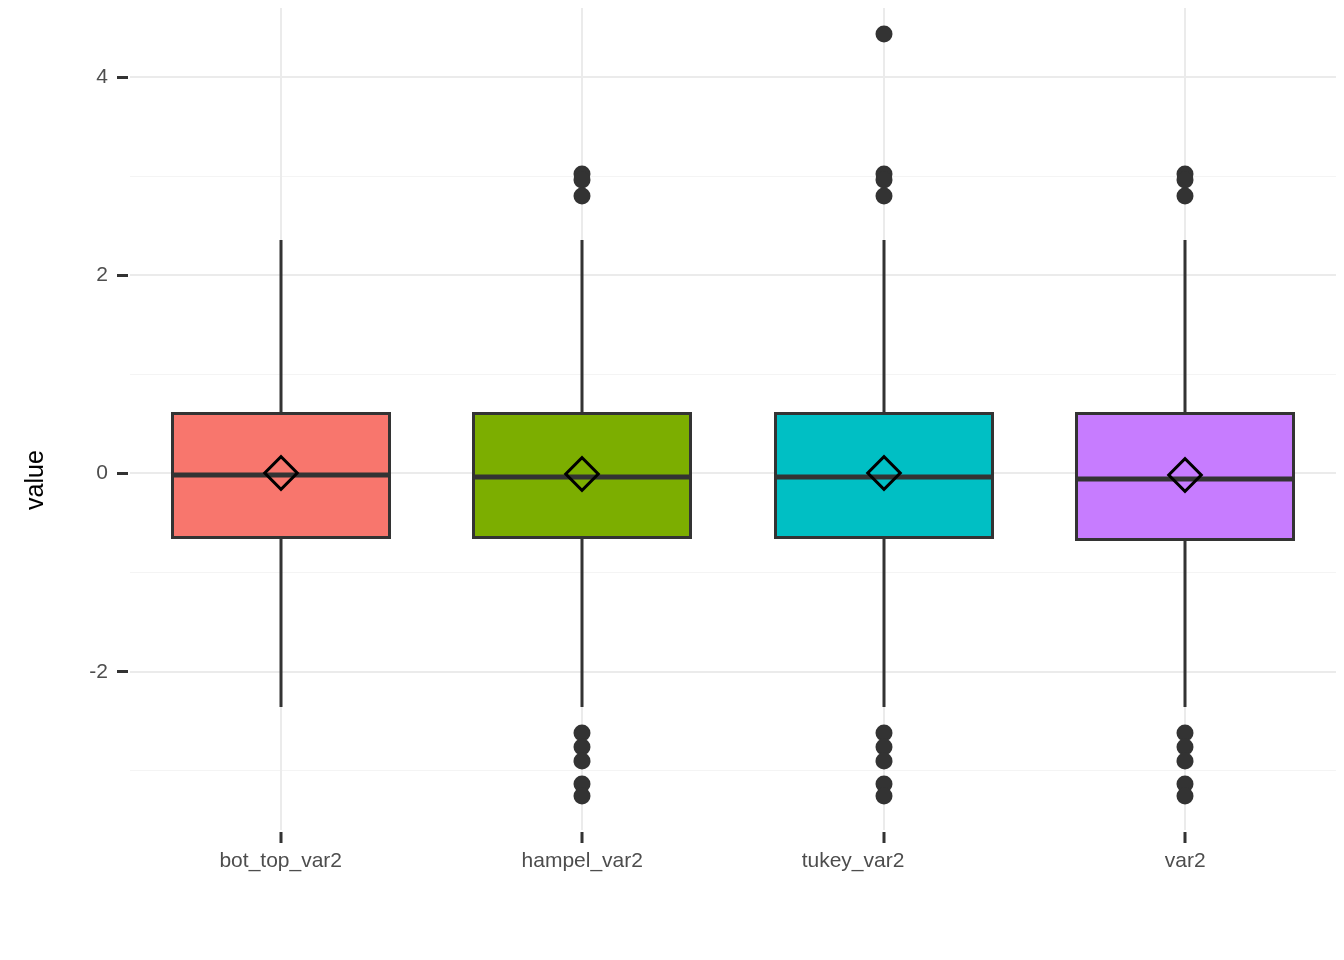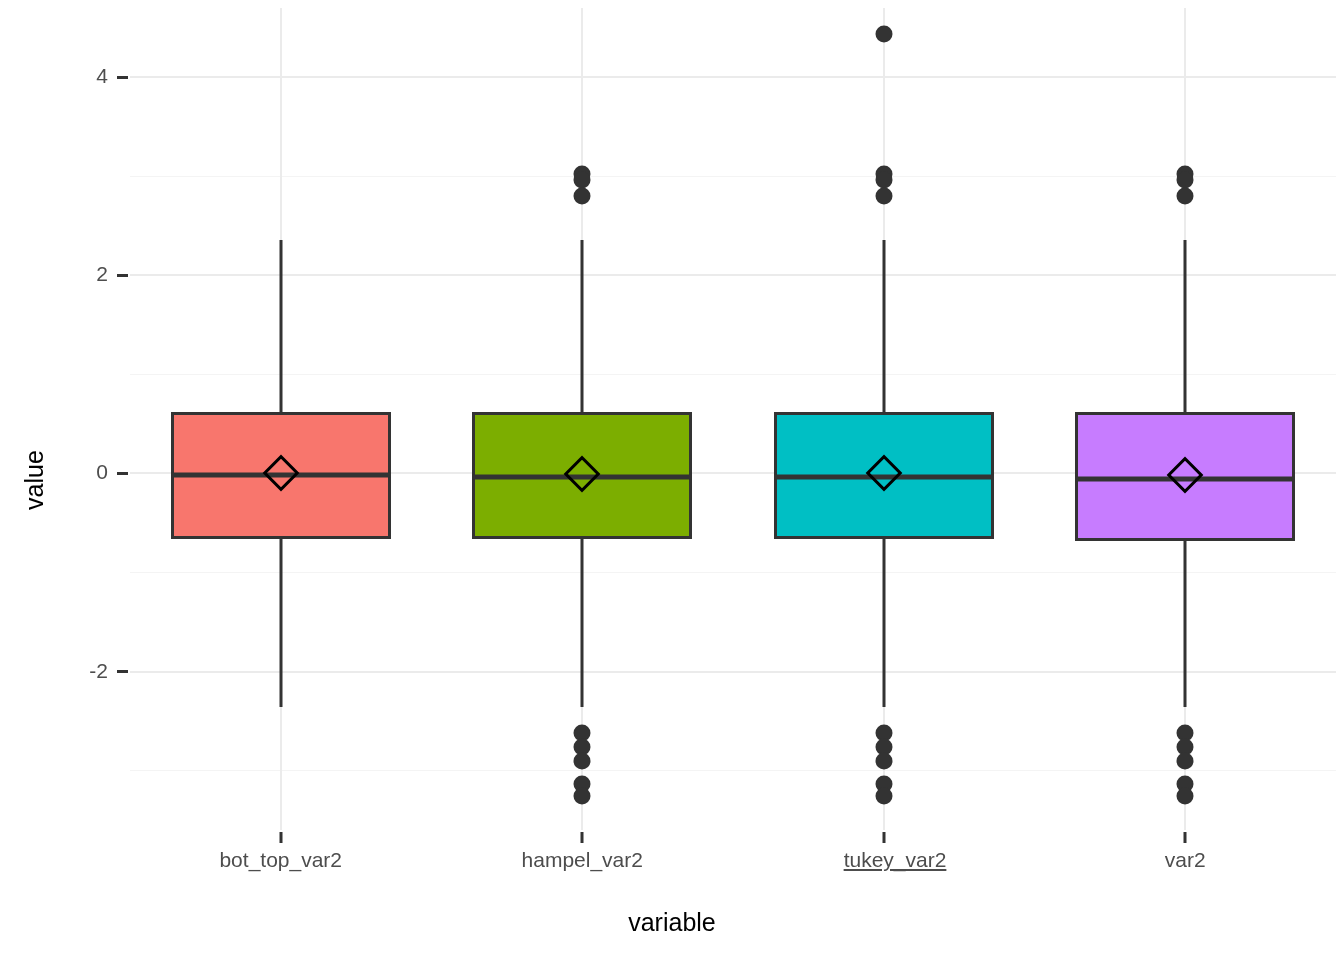--- a/index.html
+++ b/index.html
@@ -248,7 +248,7 @@
       <div class="x-tick-mark" style="left: 280.75px;"></div>
       <div class="x-tick-label" style="left: 582.25px;">hampel_var2</div>
       <div class="x-tick-mark" style="left: 582.25px;"></div>
-      <div class="x-tick-label" style="left: 895px; text-decoration: underline;">tukey_var2</div>
+      <div class="x-tick-label" style="left: 853px;">tukey_var2</div>
       <div class="x-tick-mark" style="left: 883.75px;"></div>
       <div class="x-tick-label" style="left: 1185.25px; text-align: center;">var2</div>
       <div class="x-tick-mark" style="left: 1185.25px;"></div>

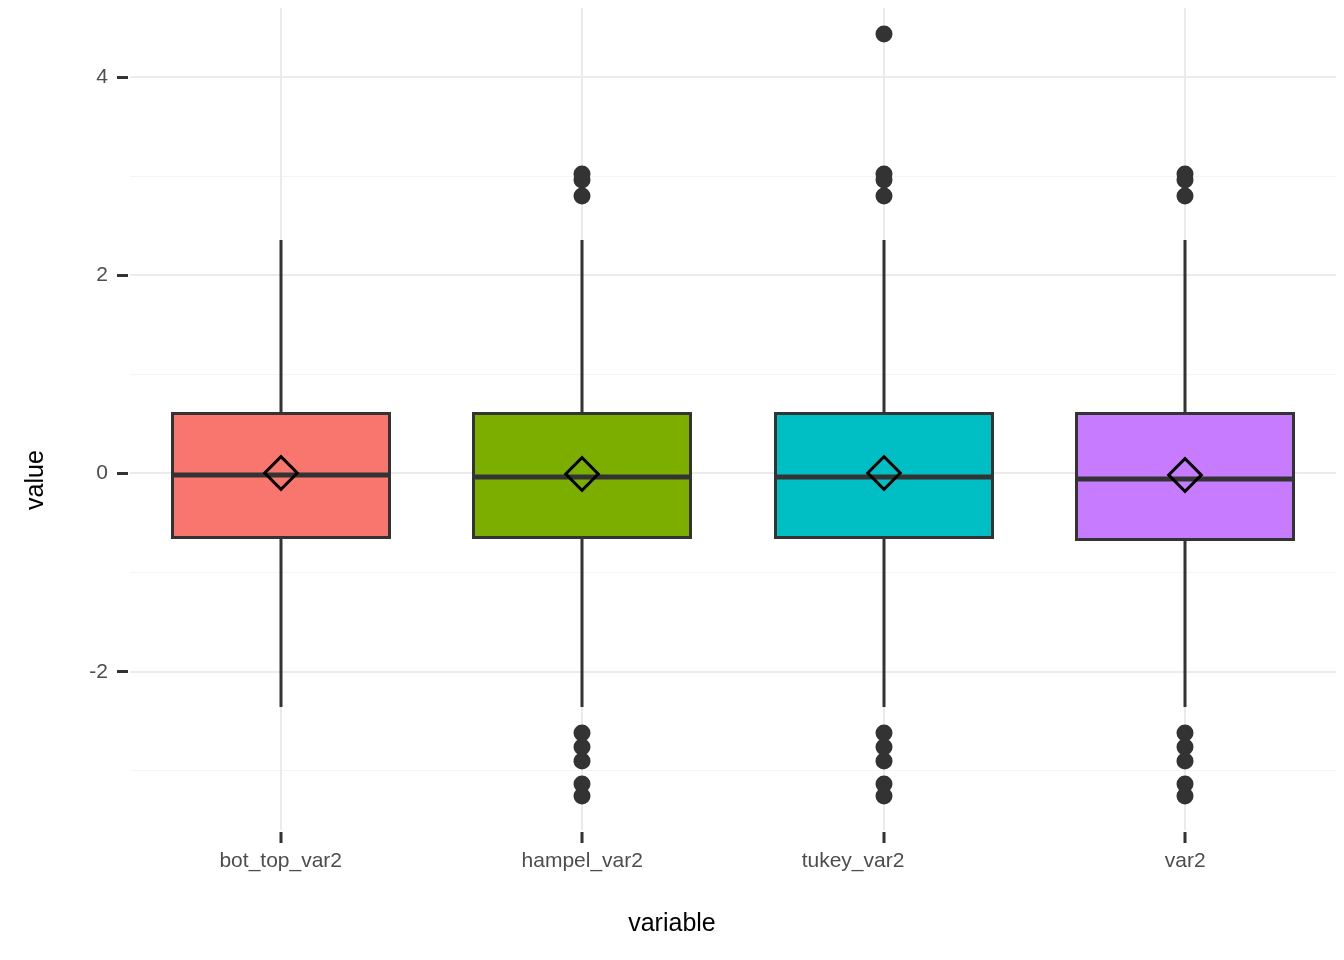--- a/index.html
+++ b/index.html
@@ -255,7 +255,6 @@
     </div>
 
   <div id="y-axis-title" class="axis-title">value</div>
-  <div id="x-axis-title" class="axis-title">variable</div>
 
 </div>
 

